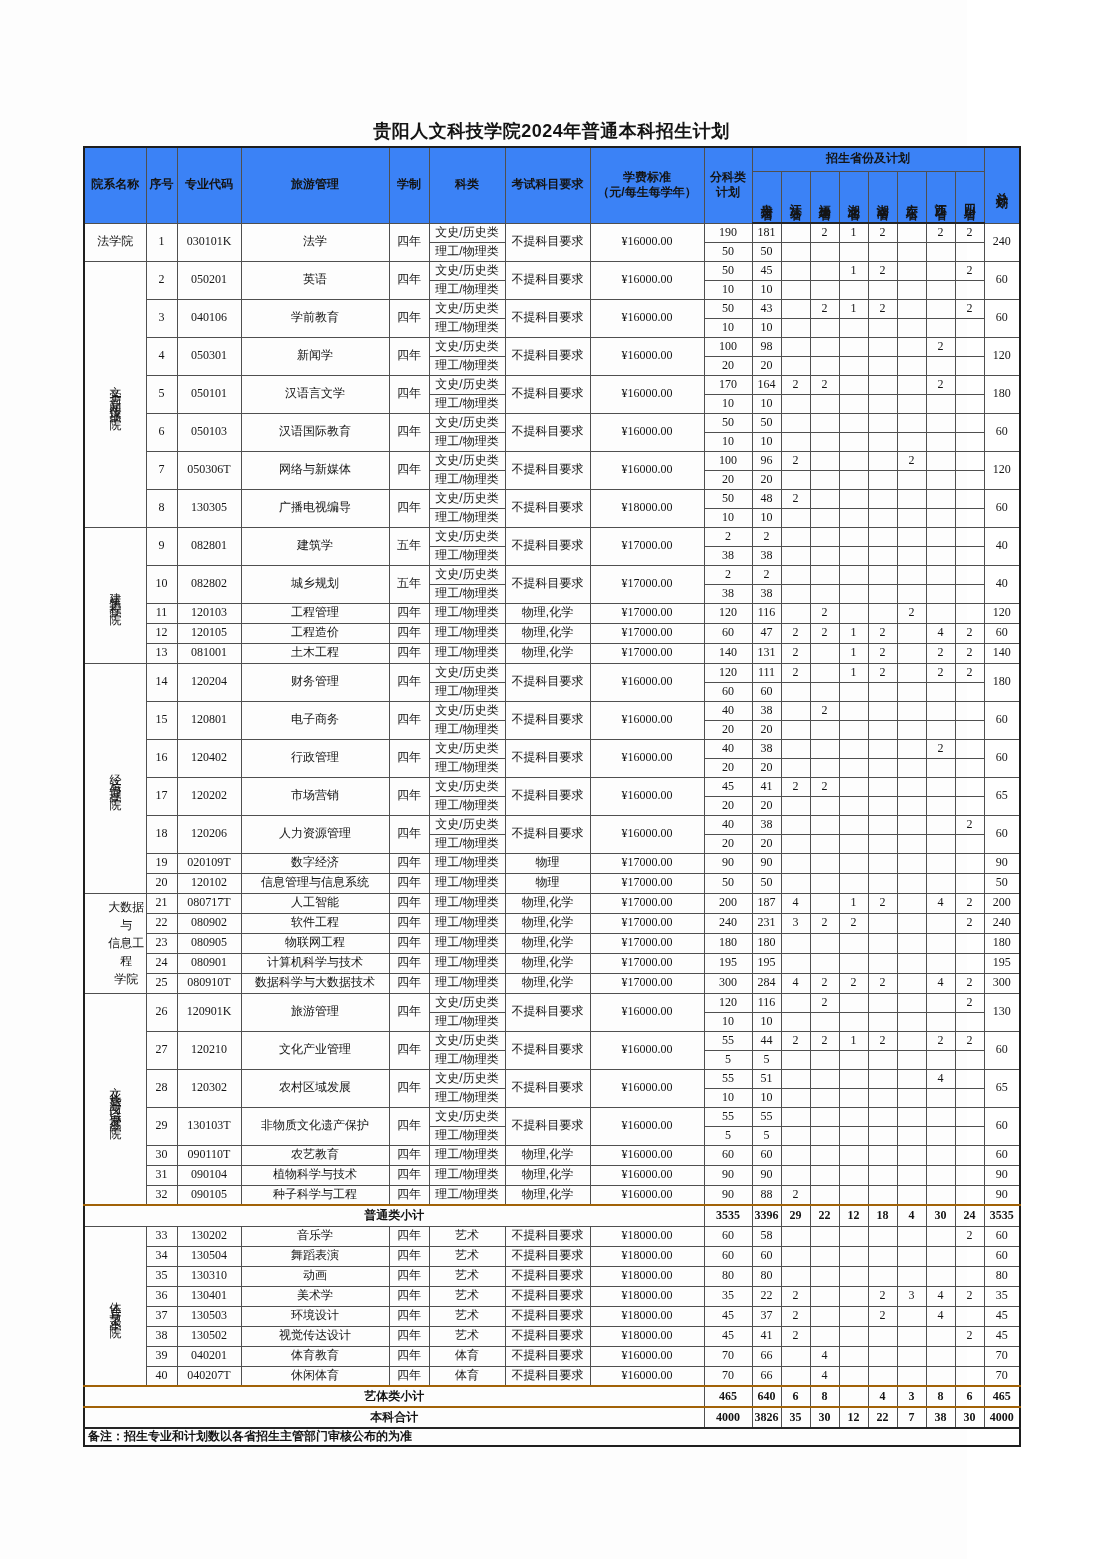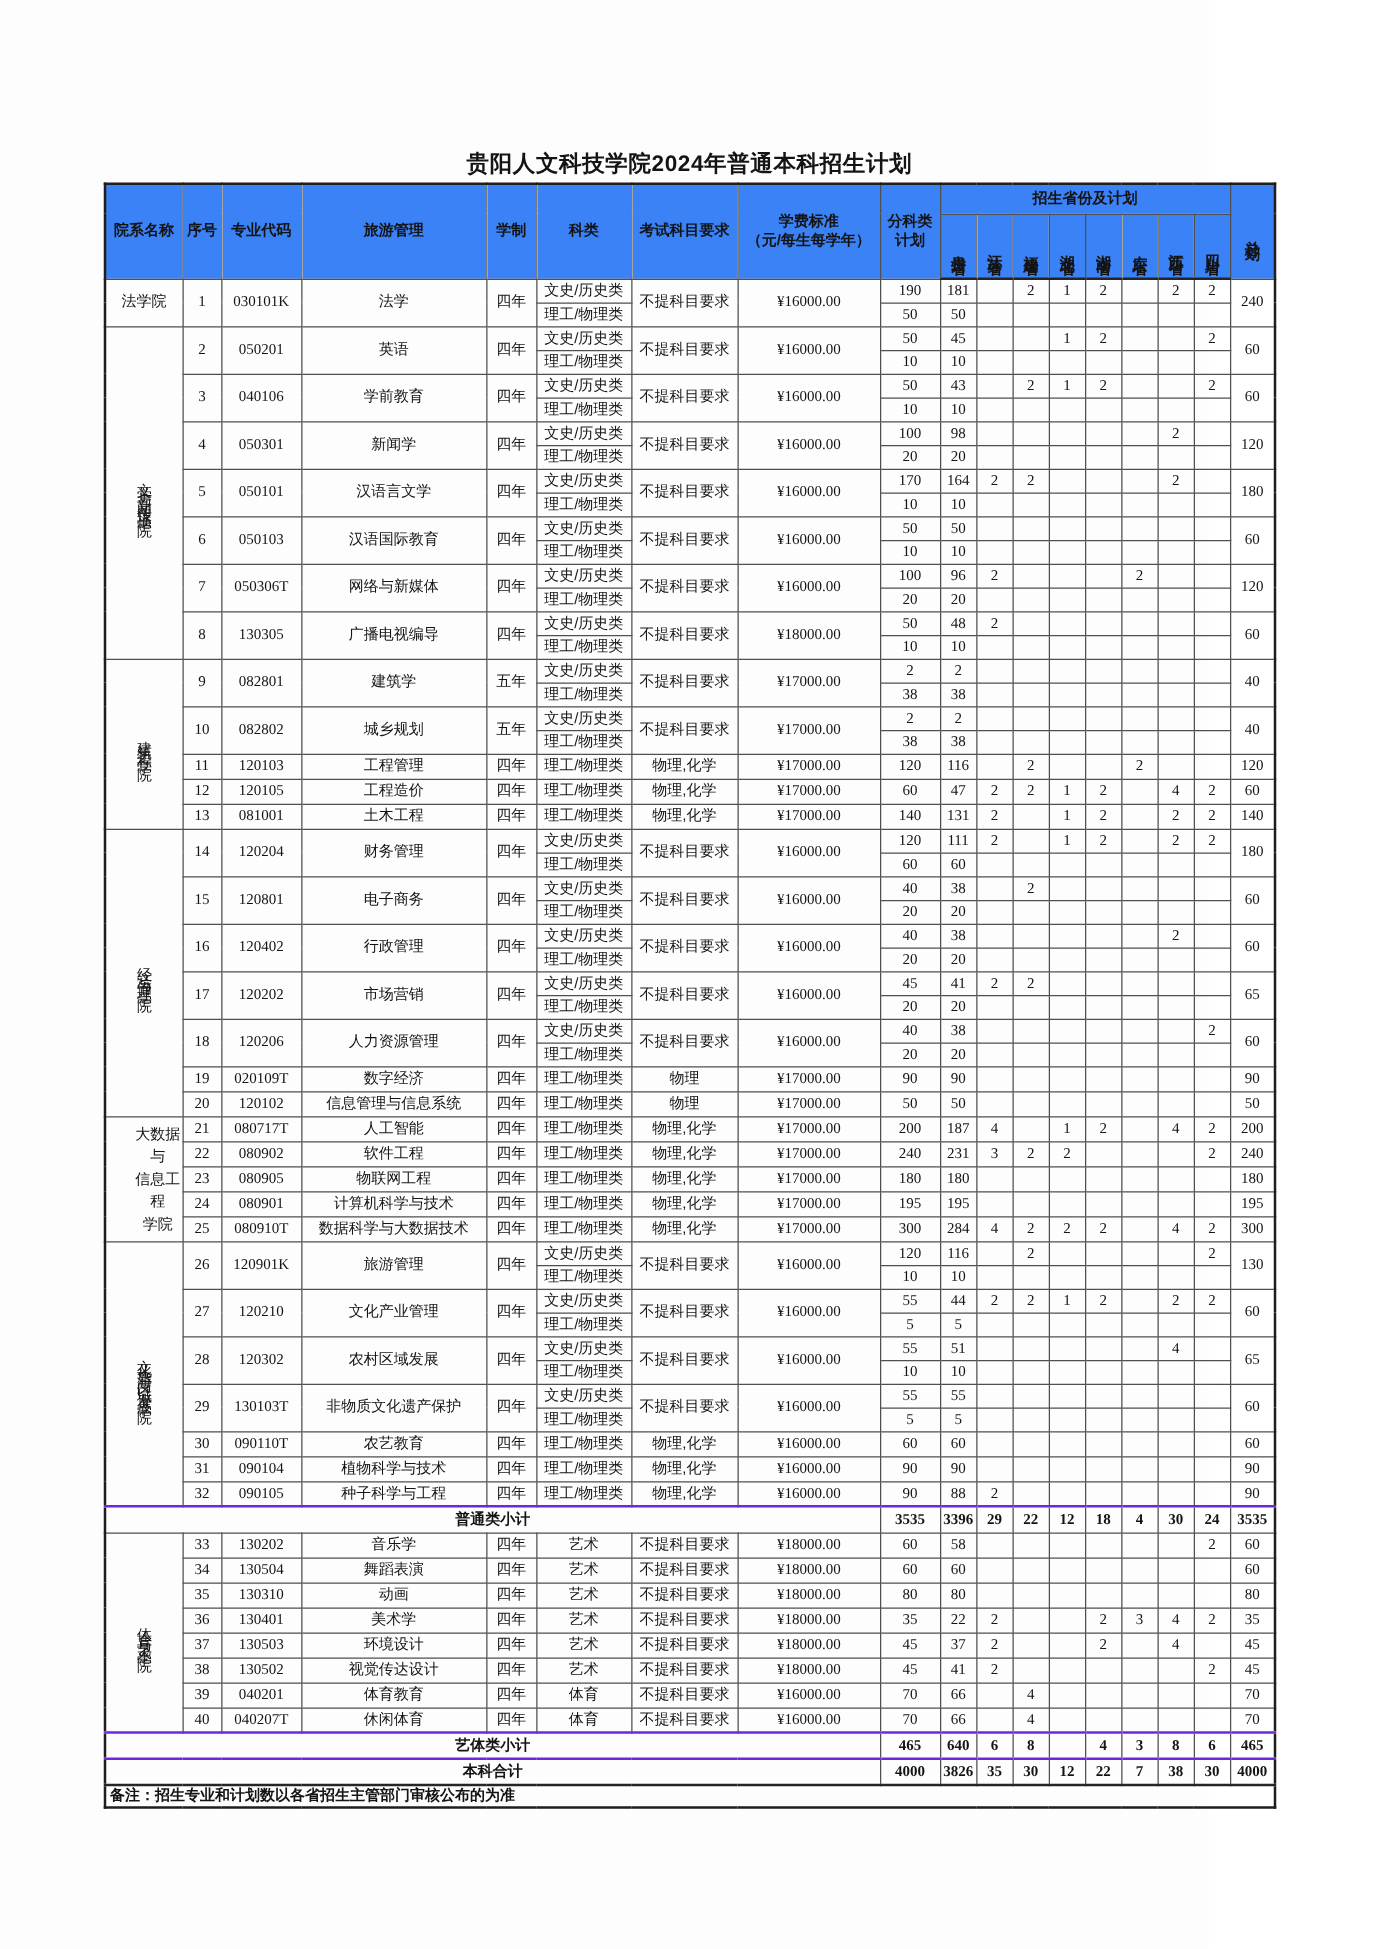--- a/index.html
+++ b/index.html
@@ -25,7 +25,7 @@
   tr.single{height:20px;}
   tr.major td{border-top:1.6px solid #272727;}
   tr.totalrow{height:21px;}
-  tr.totalrow td{border-top:2px solid #6d28d9;font-weight:bold;}
+  tr.totalrow td{border-top:2px solid #a16207;font-weight:bold;}
   tr.notes{height:18px;margin-top:36px;}
   tr.notes td{text-align:left;font-weight:bold;border-top:2px solid #252525;padding-left:3px;
               font-family:"Liberation Sans","DejaVu Sans",sans-serif;}

